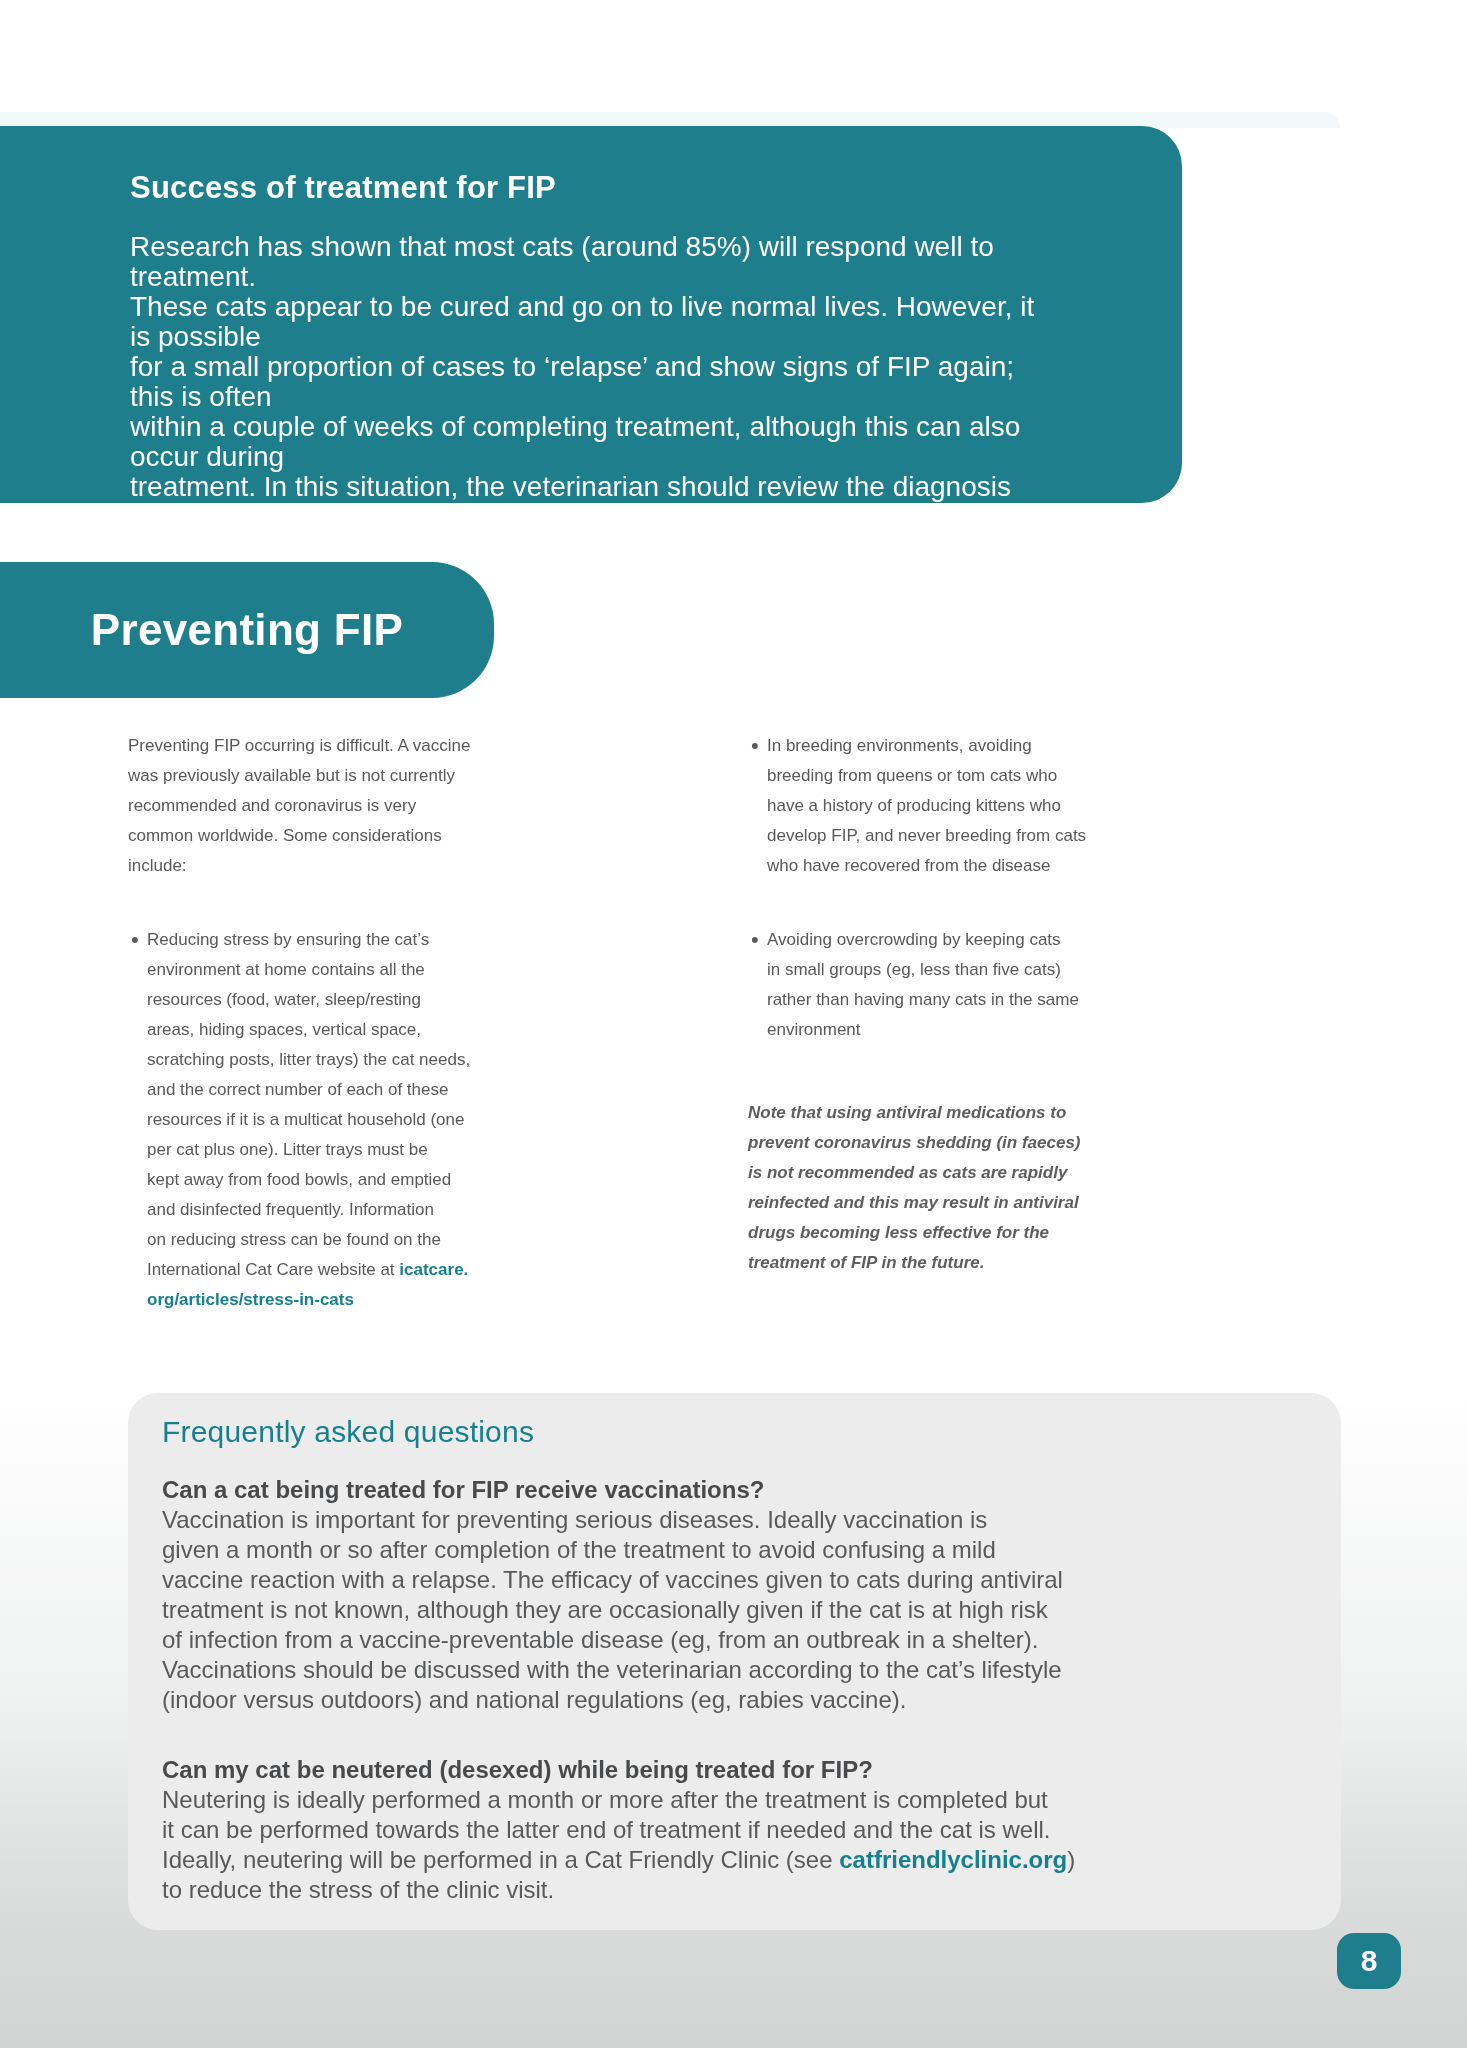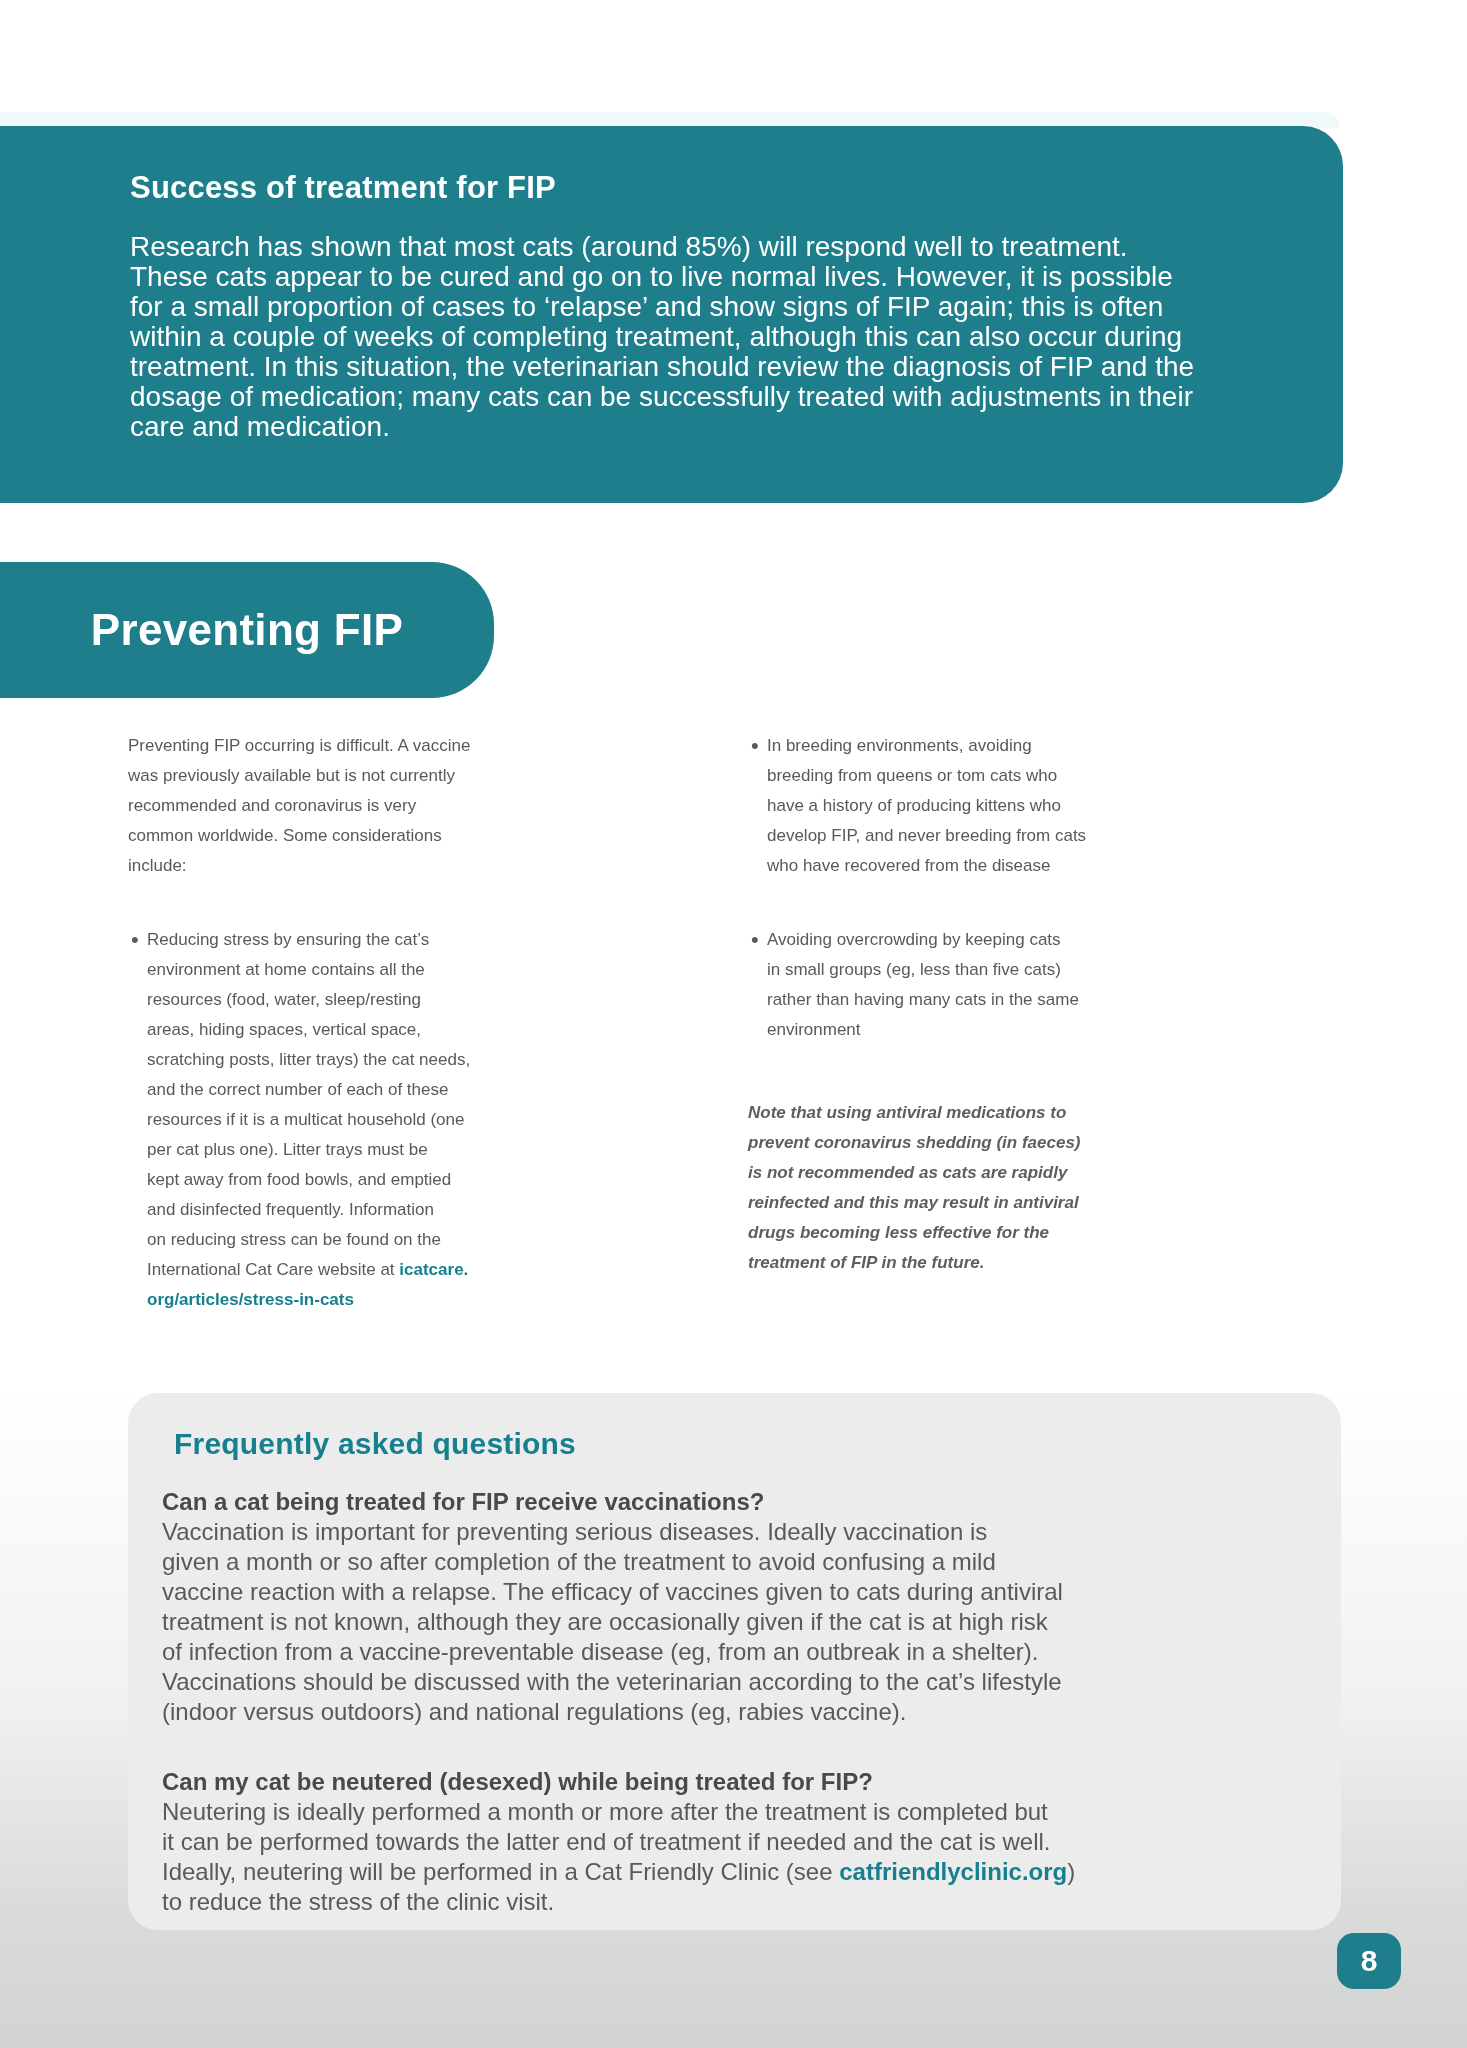--- a/index.html
+++ b/index.html
@@ -19,7 +19,7 @@
   }
   .teal{background:#1e7e8b;}
   .success-box{
-    position:absolute;left:0;top:126px;width:1343px;height:377px;
+    position:absolute;left:0;top:126px;width:1182px;height:377px;
     border-radius:0 40px 40px 0;
     box-sizing:border-box;
     padding:42px 140px 0 130px;

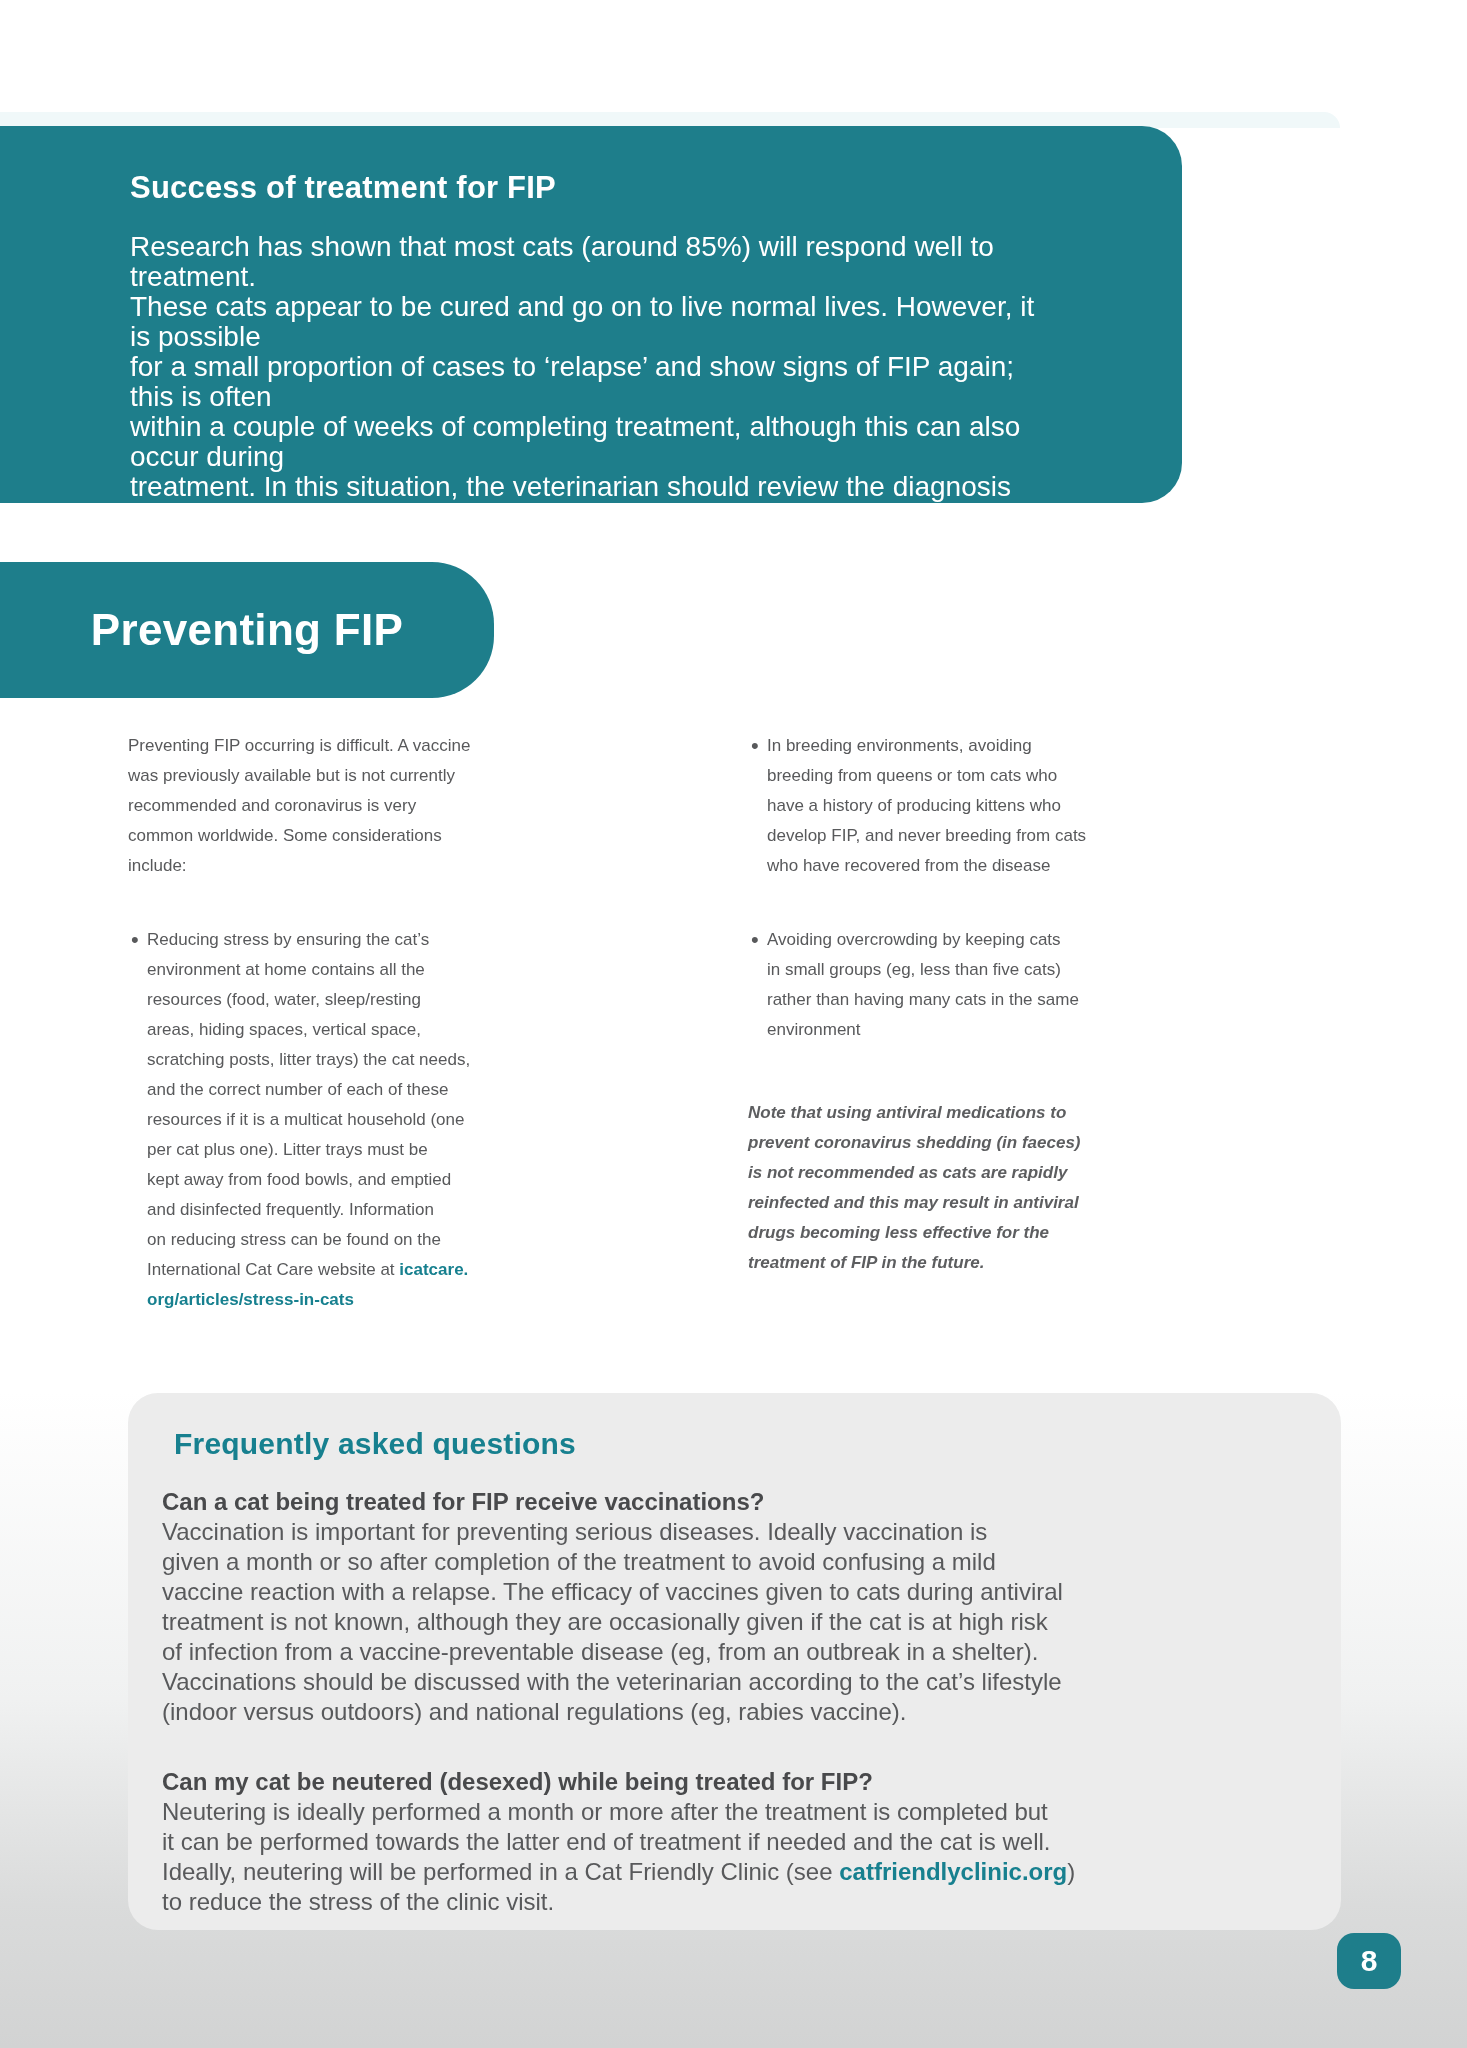--- a/index.html
+++ b/index.html
@@ -62,7 +62,7 @@
     box-sizing:border-box;padding:20px 30px 0 34px;
   }
   .faq h3{
-    margin:12px;color:#17808f;font-size:30px;line-height:38px;font-weight:700;
+    margin:0;color:#17808f;font-size:30px;line-height:38px;font-weight:400;
     letter-spacing:.2px;
   }
   .qa{margin-top:24px;}

